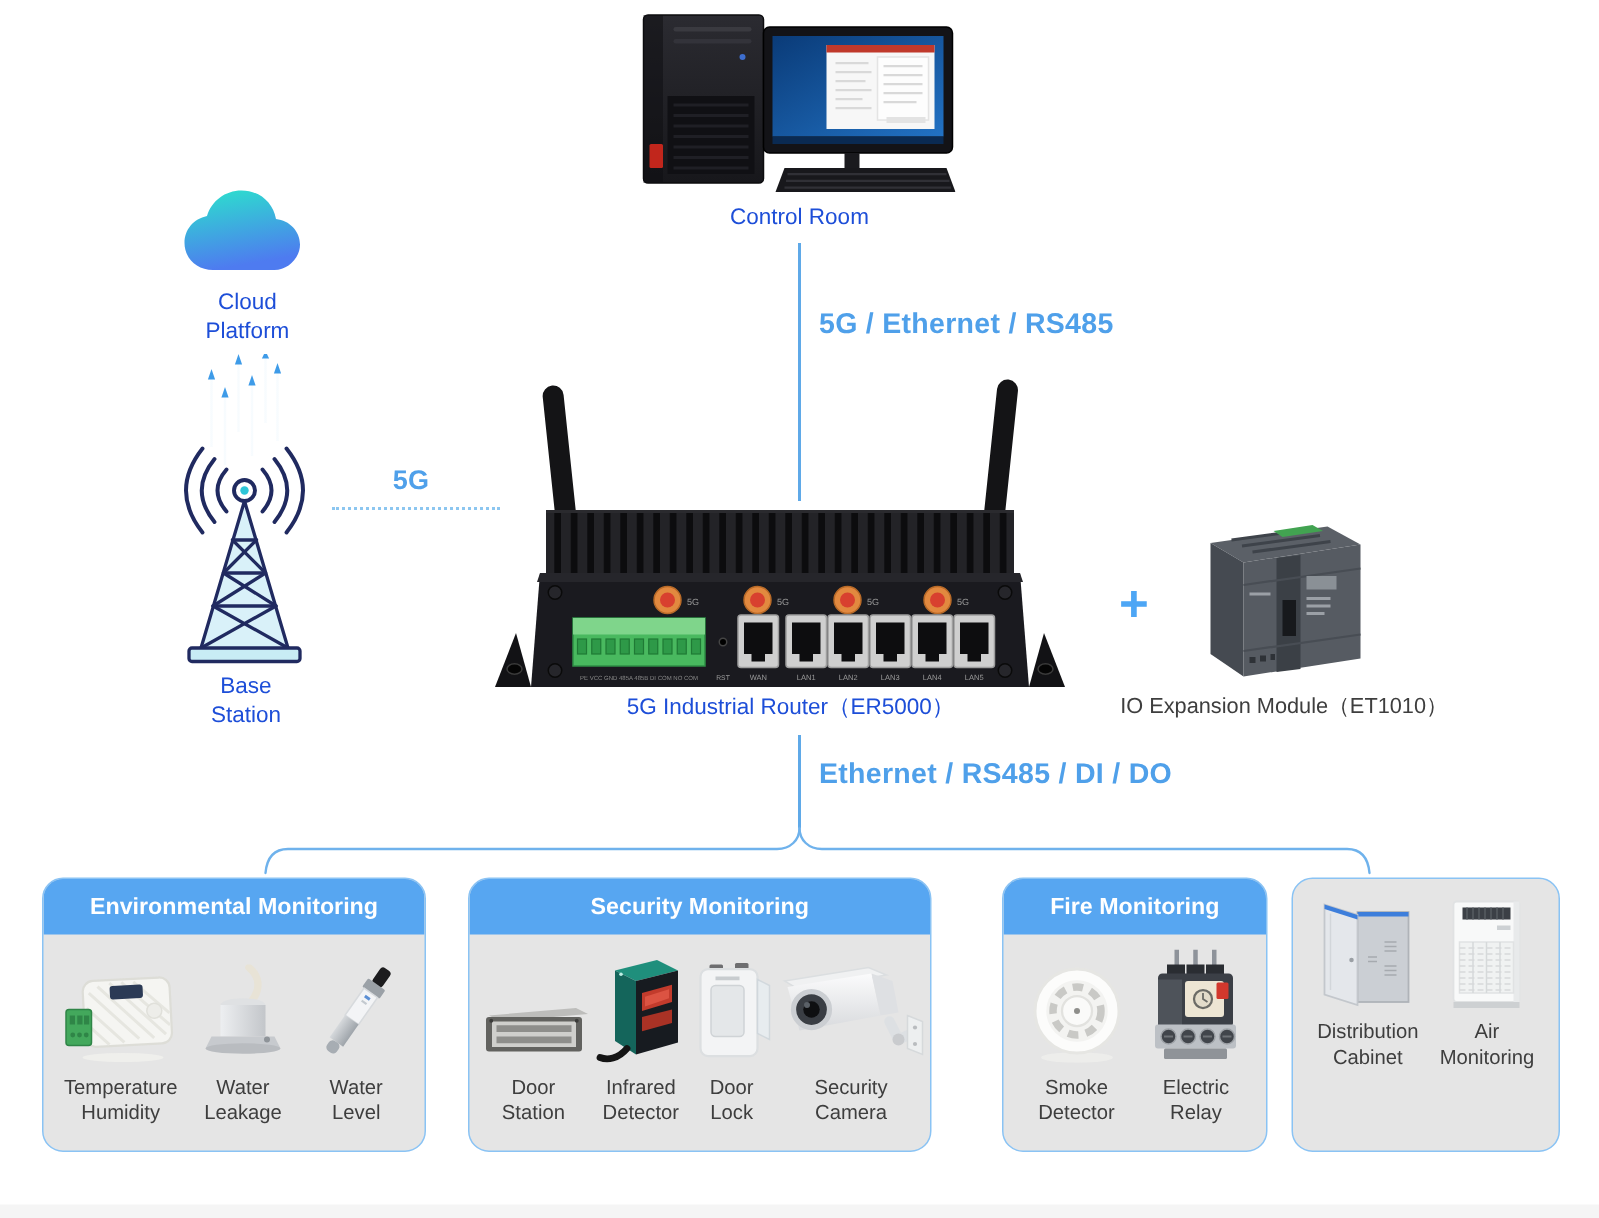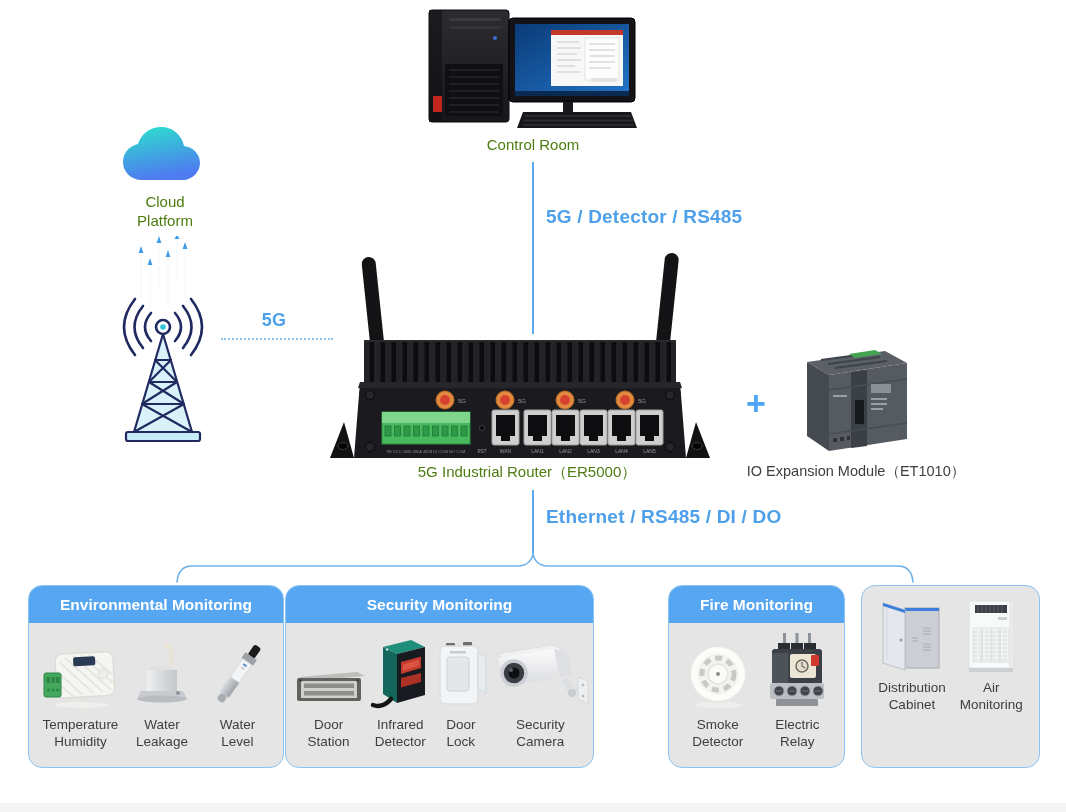--- a/index.html
+++ b/index.html
@@ -6,7 +6,7 @@
   body{font-family:"Liberation Sans",sans-serif;}
   #canvas{position:relative;width:1066px;height:812px;background:#ffffff;overflow:hidden;}
   .abs{position:absolute;}
-  .caption{position:absolute;color:#4d7c0f;font-size:15px;text-align:center;line-height:19px;}
+  .caption{position:absolute;color:#1d4ed8;font-size:15px;text-align:center;line-height:19px;}
   .caption-sm{position:absolute;color:#3E3E3E;font-size:14.5px;text-align:center;line-height:19px;}
   .blue-label{position:absolute;color:#4FA0EA;font-weight:bold;font-size:19px;letter-spacing:.2px;white-space:nowrap;}
   .vline{position:absolute;width:1.6px;background:#5FA9E8;}

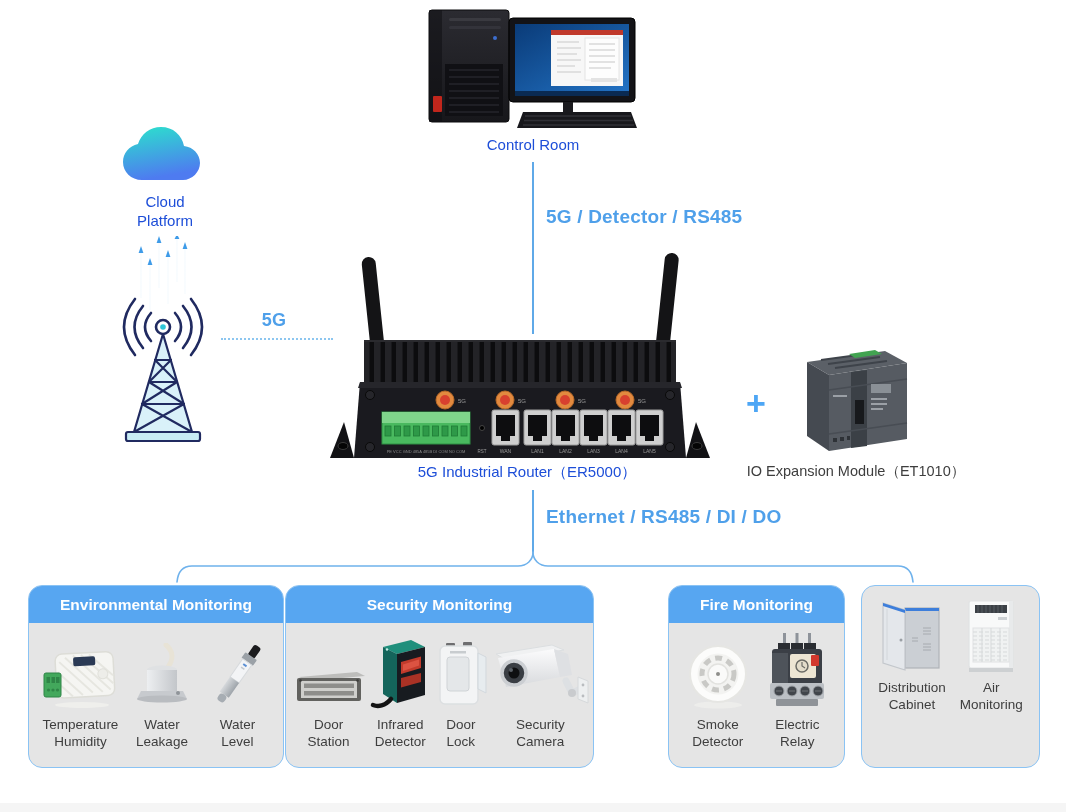--- a/index.html
+++ b/index.html
@@ -69,7 +69,7 @@
   <div class="caption" style="left:433px;top:135px;width:200px;">Control Room</div>
 
   <div class="vline" style="left:532px;top:162px;height:172px;"></div>
-  <div class="blue-label" style="left:546px;top:206px;">5G / Detector / RS485</div>
+  <div class="blue-label" style="left:546px;top:206px;">5G / Ethernet / RS485</div>
 
   <div class="abs" style="left:118px;top:122px;">
     <svg width="92" height="64" viewBox="0 0 92 64">

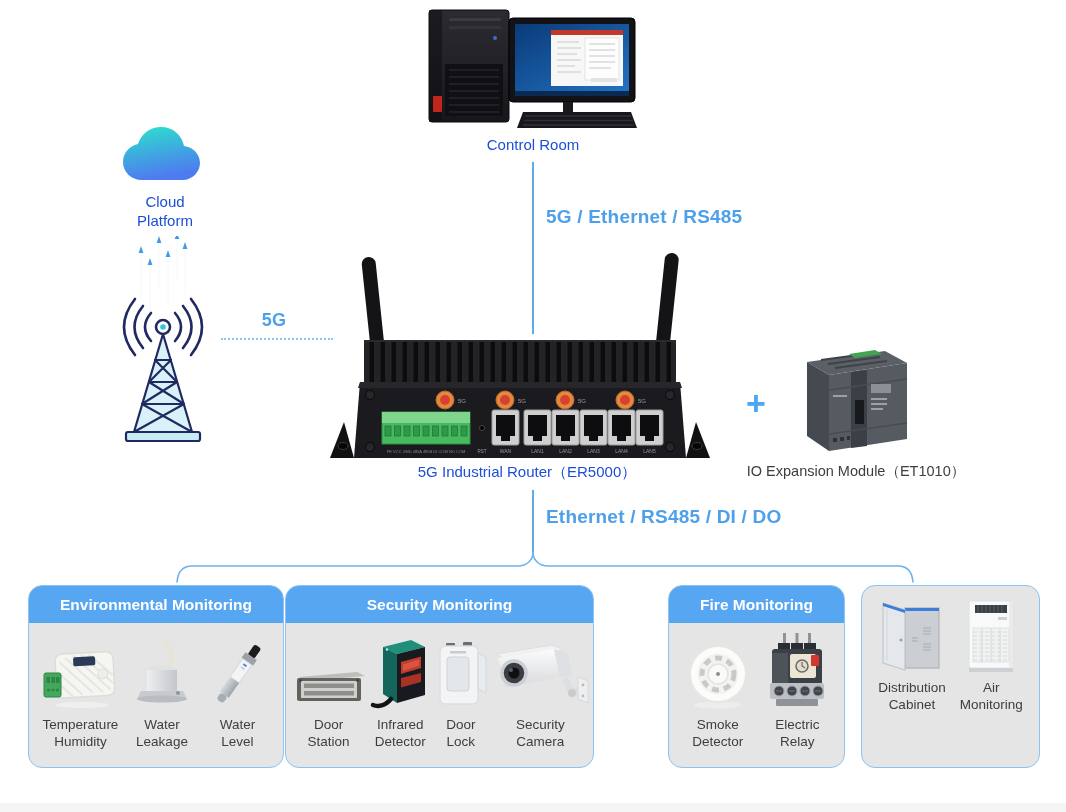--- a/index.html
+++ b/index.html
@@ -134,6 +134,10 @@
       <circle cx="57" cy="31" r="2.8" fill="#2EC6D8"></circle>
       <rect x="20" y="136" width="74" height="9" rx="2" fill="#C8ECF5" stroke="#202A60" stroke-width="2.2"></rect>
     </svg>
+  </div>
+  <div class="caption" style="left:104px;top:448px;width:120px;">
+    <span>Base</span><br>
+    <span>Station</span>
   </div>
 
   <div class="blue-label" style="left:244px;top:310px;width:60px;text-align:center;font-size:18px;">5G</div>

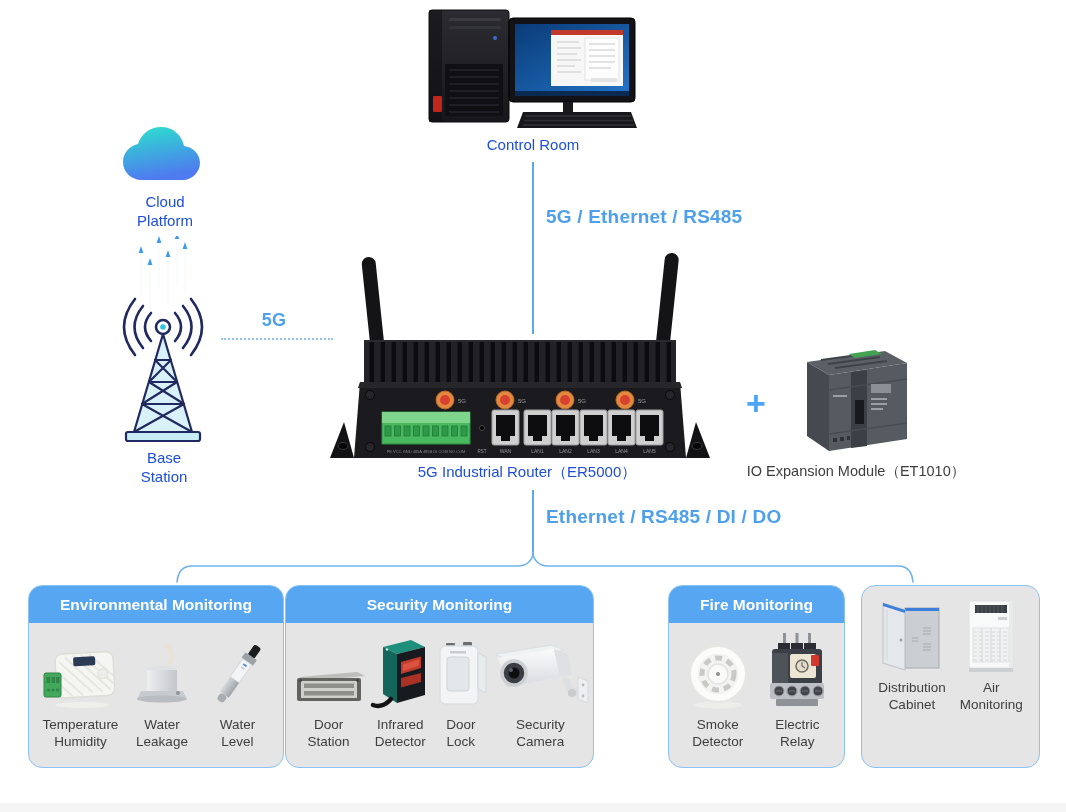--- a/index.html
+++ b/index.html
@@ -398,7 +398,7 @@
     </div>
   </div>
 
-  <div class="cat" style="left:285px;width:309px;">
+  <div class="cat" style="left:312px;width:309px;">
     <div class="cat-header">Security Monitoring</div>
     <div class="cat-items">
       <div class="item">

